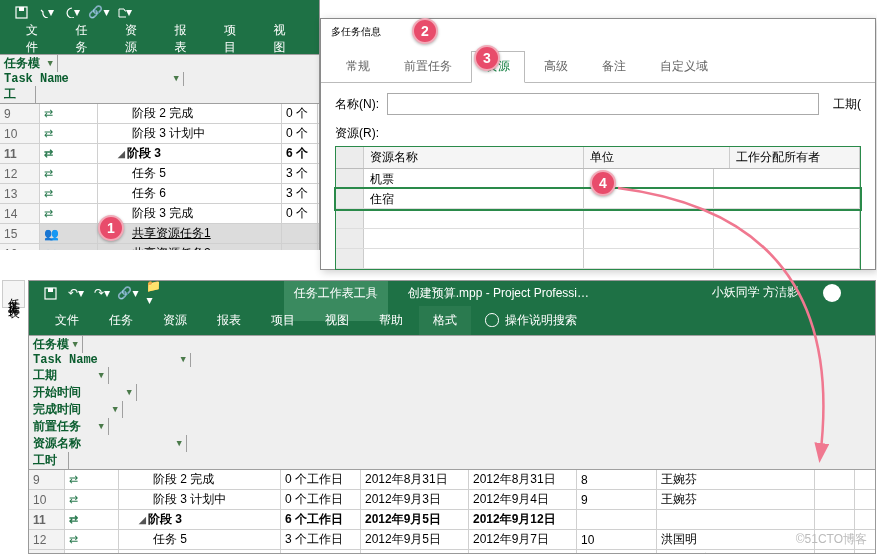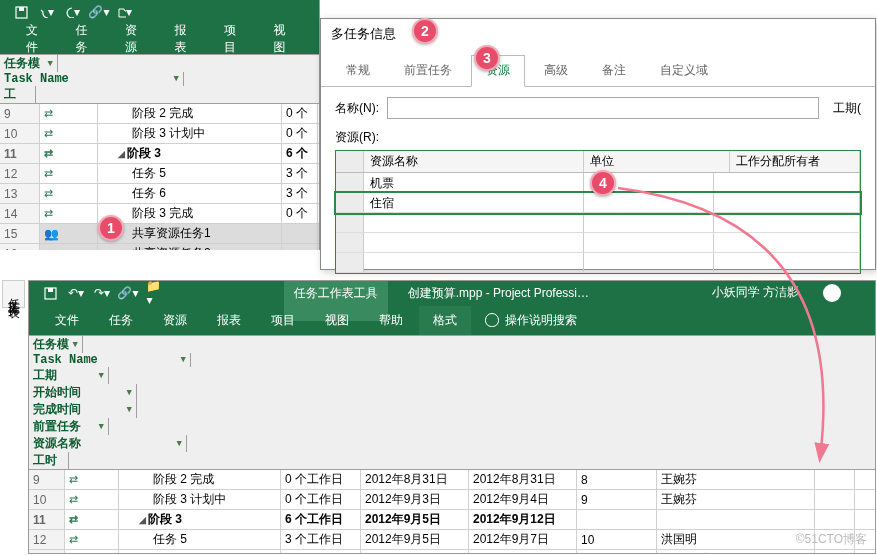--- a/index.html
+++ b/index.html
@@ -34,7 +34,7 @@
 
   
   .dialog { position: absolute; top: 18px; left: 320px; width: 556px; height: 252px; background: #fff; border: 1px solid #8a8a8a; box-shadow: 2px 2px 8px rgba(0,0,0,0.2); z-index: 5; }
-  .dlg-title { padding: 6px 10px; font-size: 13px; }
+  .dlg-title { padding: 6px 10px; font-size: 10px; }
   .dlg-tabs { display: flex; border-bottom: 1px solid #bbb; padding: 0 10px; gap: 4px; margin-top: 6px; }
   .dlg-tab { padding: 6px 14px; border: 1px solid transparent; color: #666; cursor: pointer; font-size: 12px; }
   .dlg-tab.active { border: 1px solid #bbb; border-bottom: 1px solid #fff; color: #0a7a3a; margin-bottom: -1px; background: #fff; }

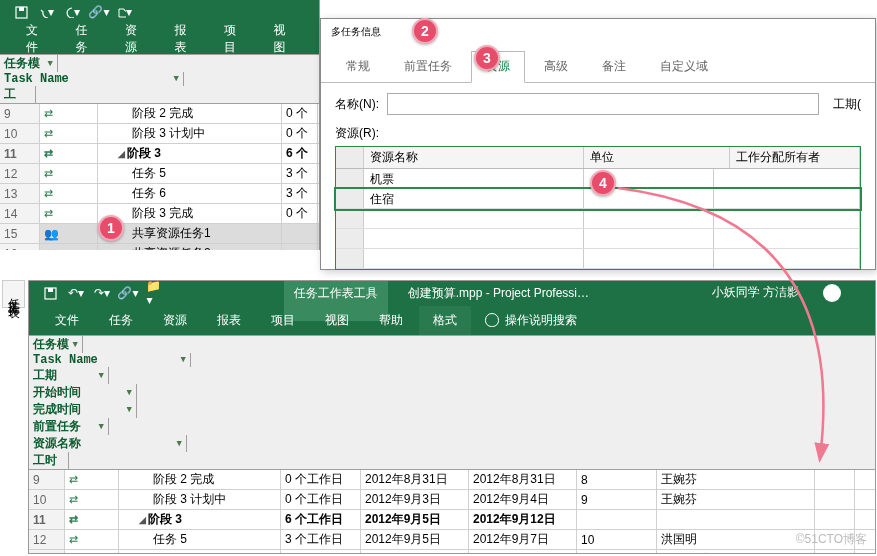--- a/index.html
+++ b/index.html
@@ -160,7 +160,7 @@
     <td class="cell" style="width:58px;">
               <span class="people-ic">👥</span>
             </td>
-    <td class="cell" style="width:184px;padding-left:34px;">共享资源任务1</td>
+    <td class="cell" style="width:184px;padding-left:34px;text-decoration:underline;">共享资源任务1</td>
     <td class="cell" style="width:36px;"></td>
           </tr>
           <tr class="grid-row sel ">

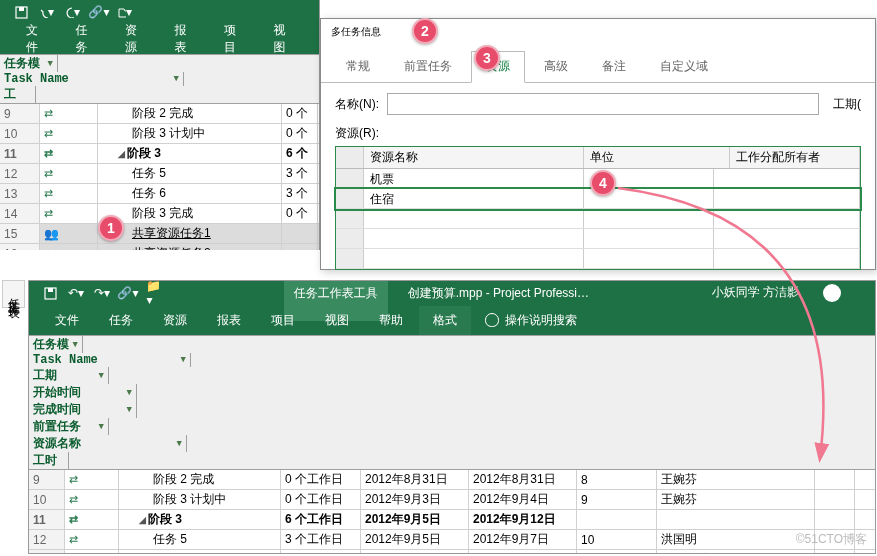--- a/index.html
+++ b/index.html
@@ -298,7 +298,7 @@
               <span>开始时间</span>
               <span class="dropdown-tri">▼</span>
             </td>
-        <td class="cell" style="width:108px;">
+        <td class="cell" style="width:94px;">
               <span>完成时间</span>
               <span class="dropdown-tri">▼</span>
             </td>

